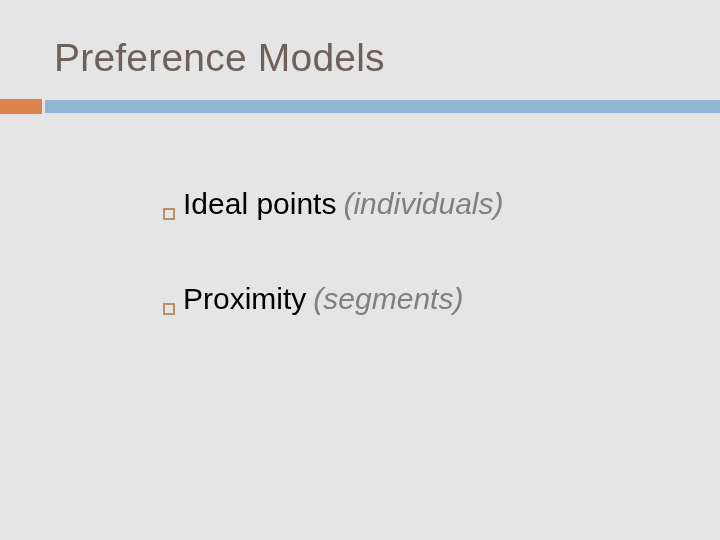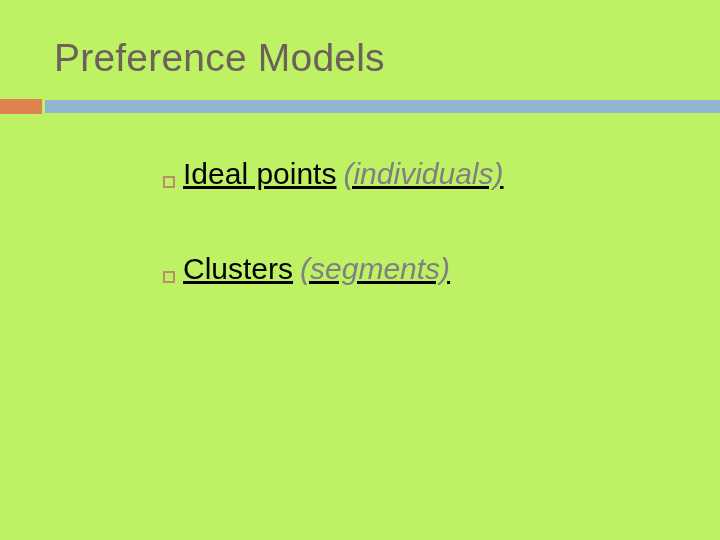--- a/index.html
+++ b/index.html
@@ -18,7 +18,7 @@
     position: relative;
     width: 720px;
     height: 540px;
-    background: #bef264;
+    background: #e5e5e5;
   }
 
   

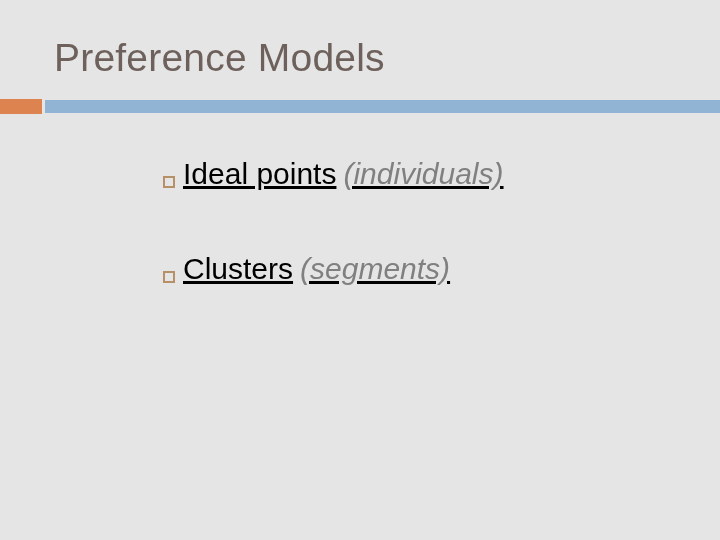--- a/index.html
+++ b/index.html
@@ -70,9 +70,8 @@
     position: relative;
     height: 95px;
     display: flex;
-    align-items: flex-start;
+    align-items: center;
     padding-left: 0;
-    text-decoration: underline;
   }
   .bullet-marker {
     flex: 0 0 auto;

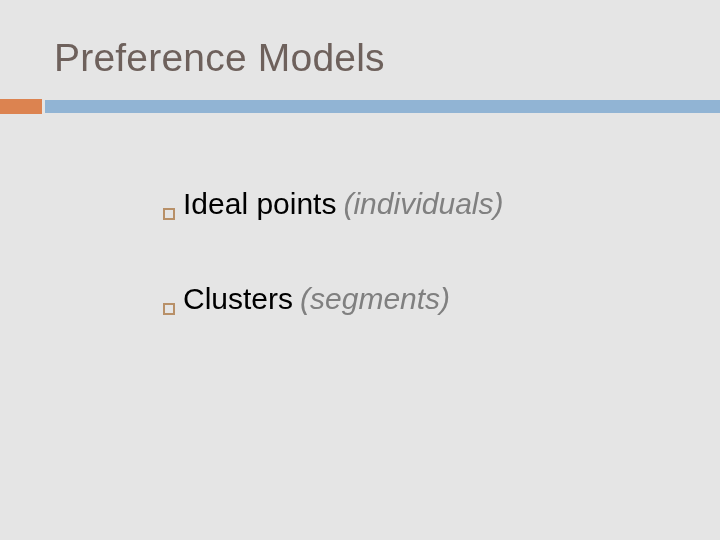--- a/index.html
+++ b/index.html
@@ -125,7 +125,7 @@
     <div class="bullet-item">
       <span class="bullet-marker"></span>
       <span class="bullet-text">
-        <span class="bullet-main">Clusters</span><span class="bullet-qualifier">(segments)</span>
+        <span class="bullet-main">Proximity</span><span class="bullet-qualifier">(segments)</span>
       </span>
     </div>
 

